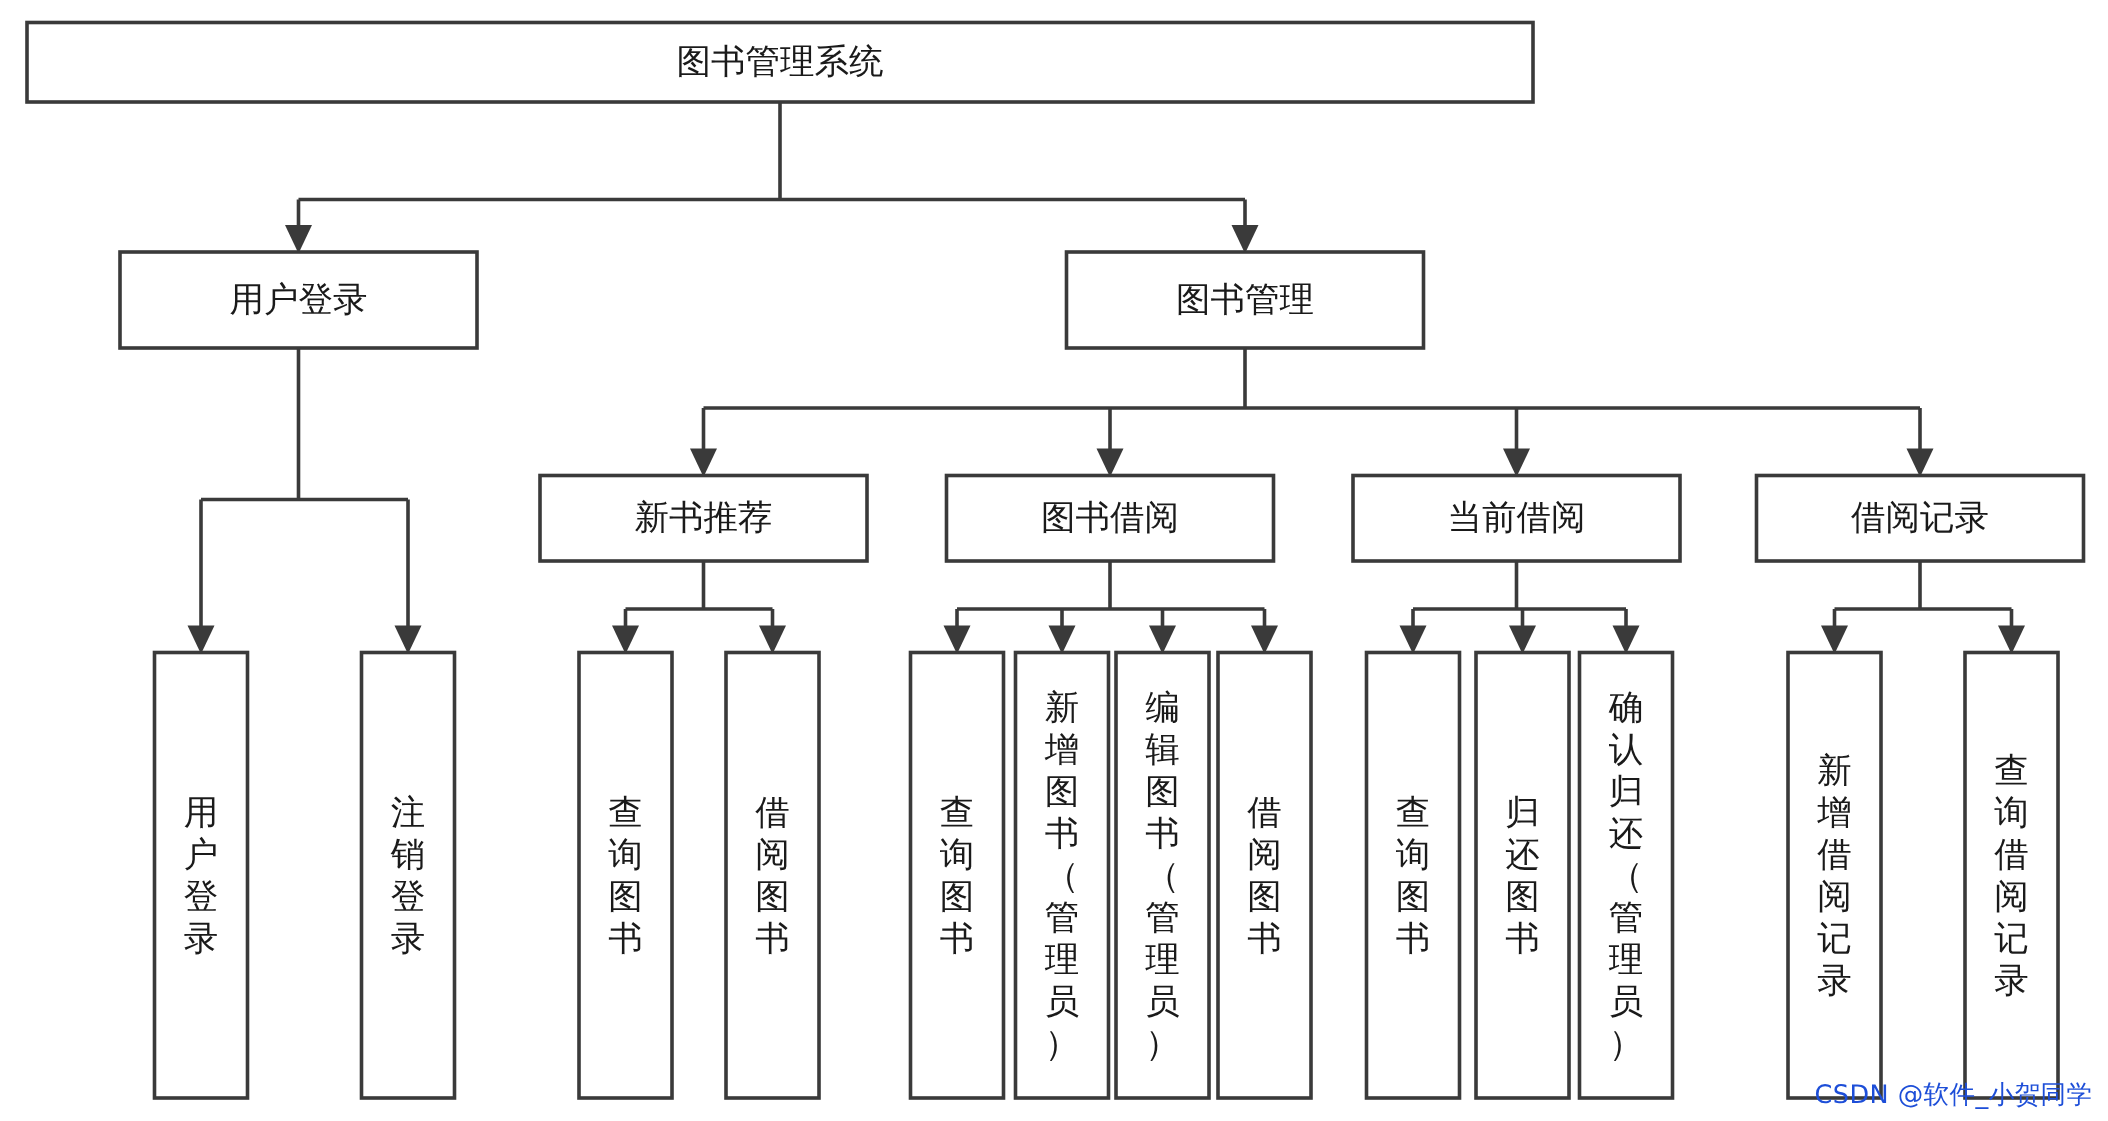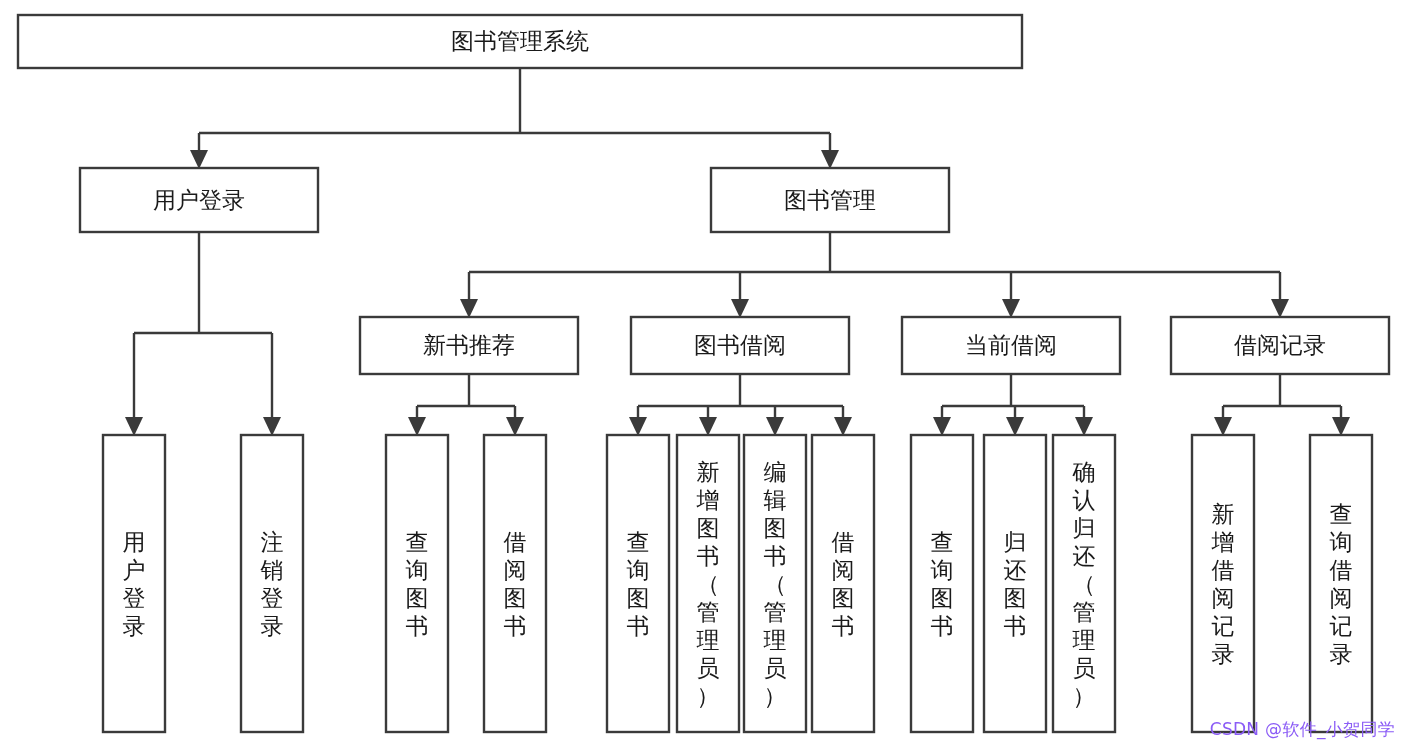--- a/index.html
+++ b/index.html
@@ -60,7 +60,7 @@
     position: absolute;
     right: 10px;
     bottom: 6px;
-    color: #8b5cf6;
+    color: #1d4ed8;
     font-size: 17px;
     font-family: "DejaVu Sans", "Liberation Sans", sans-serif;
     white-space: nowrap;

